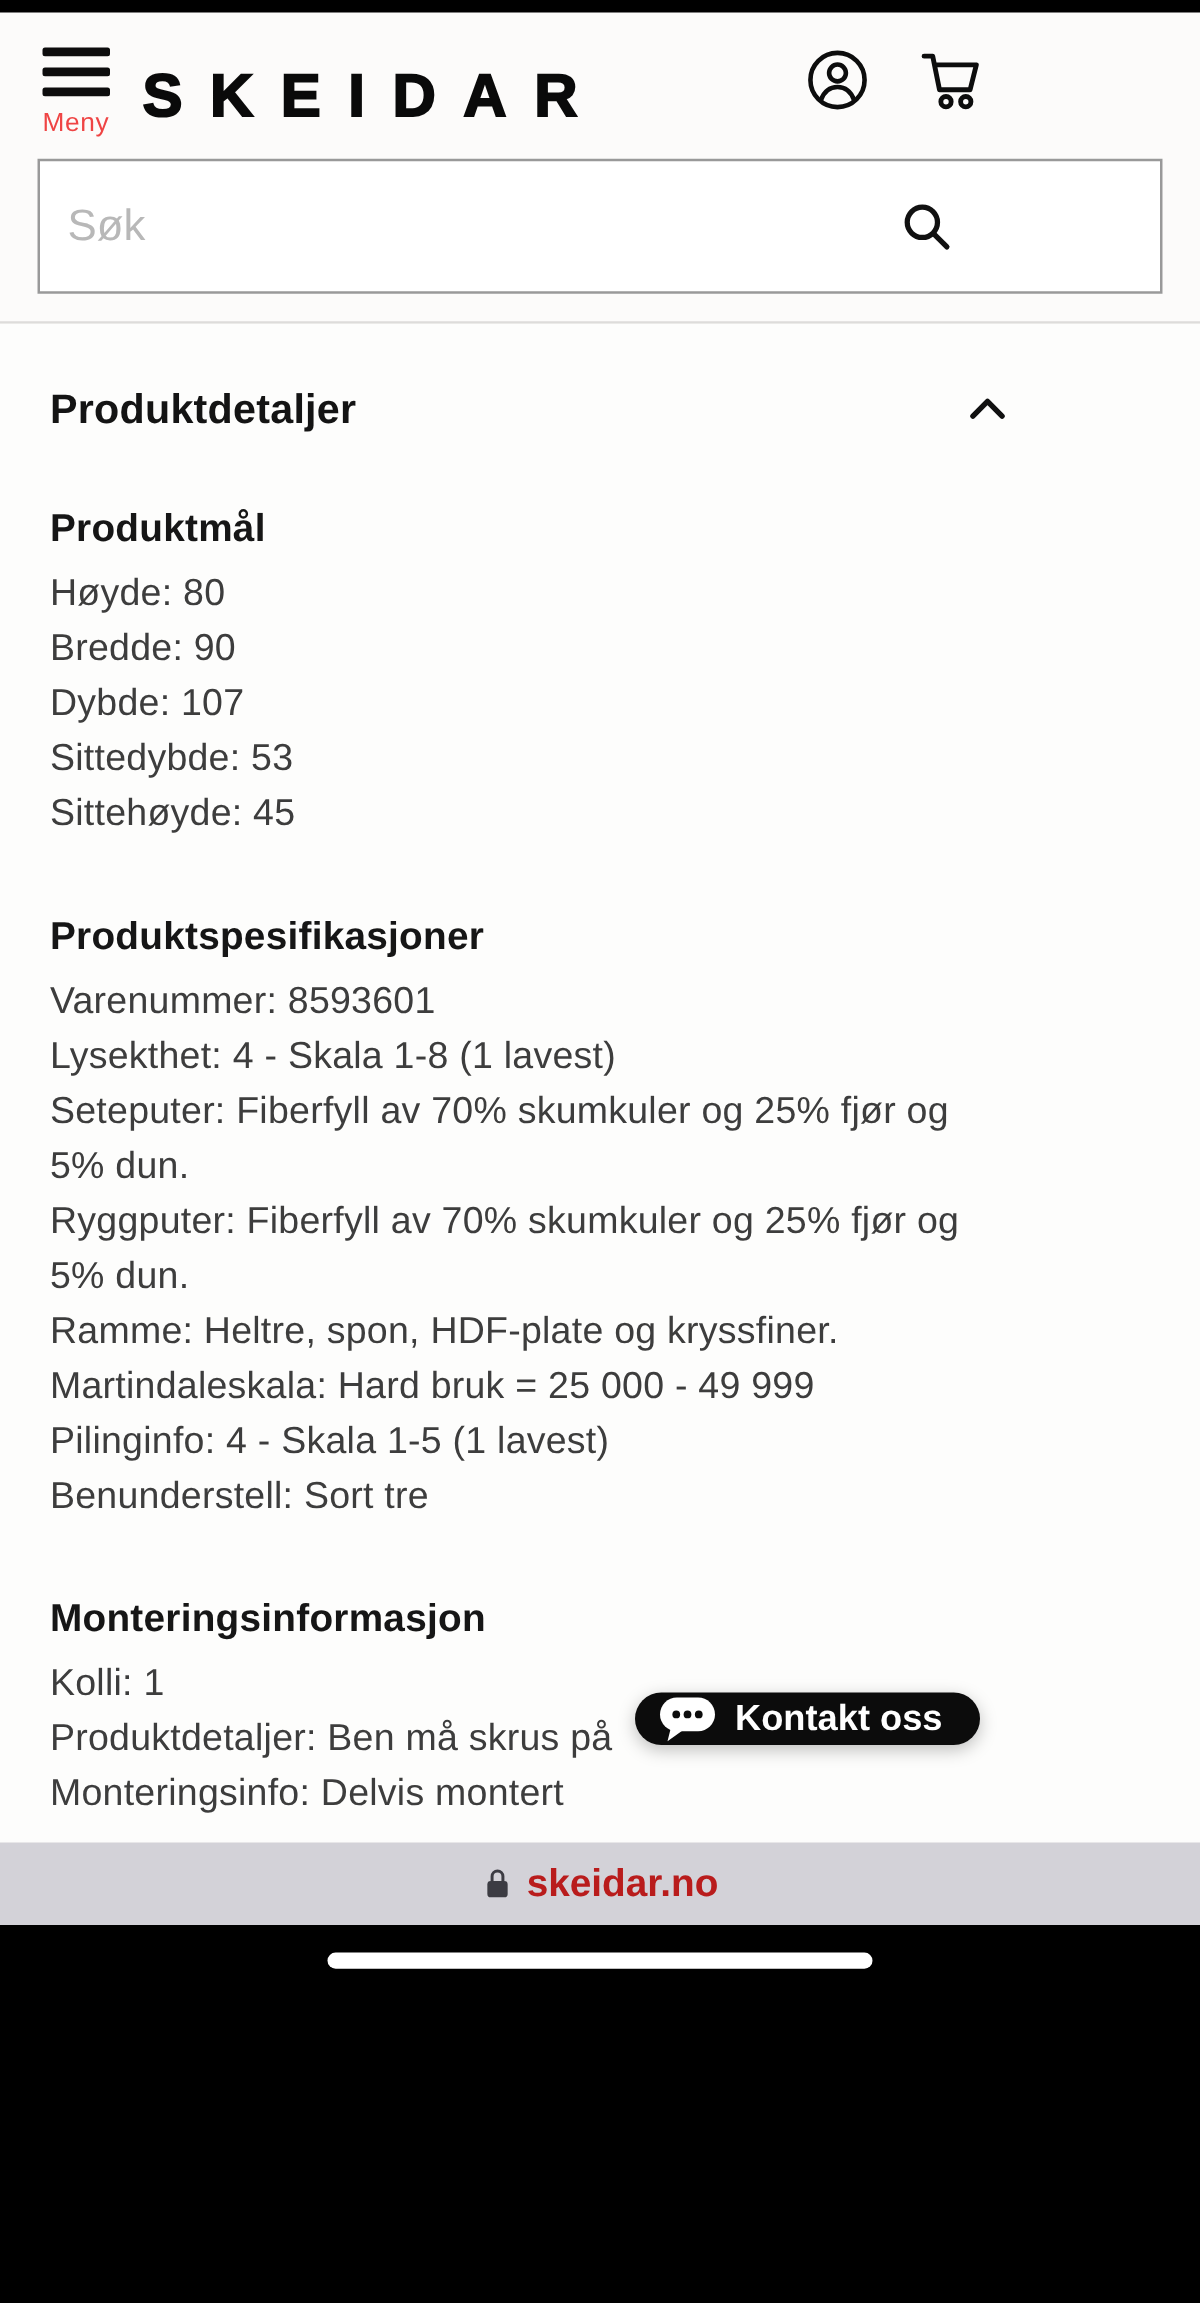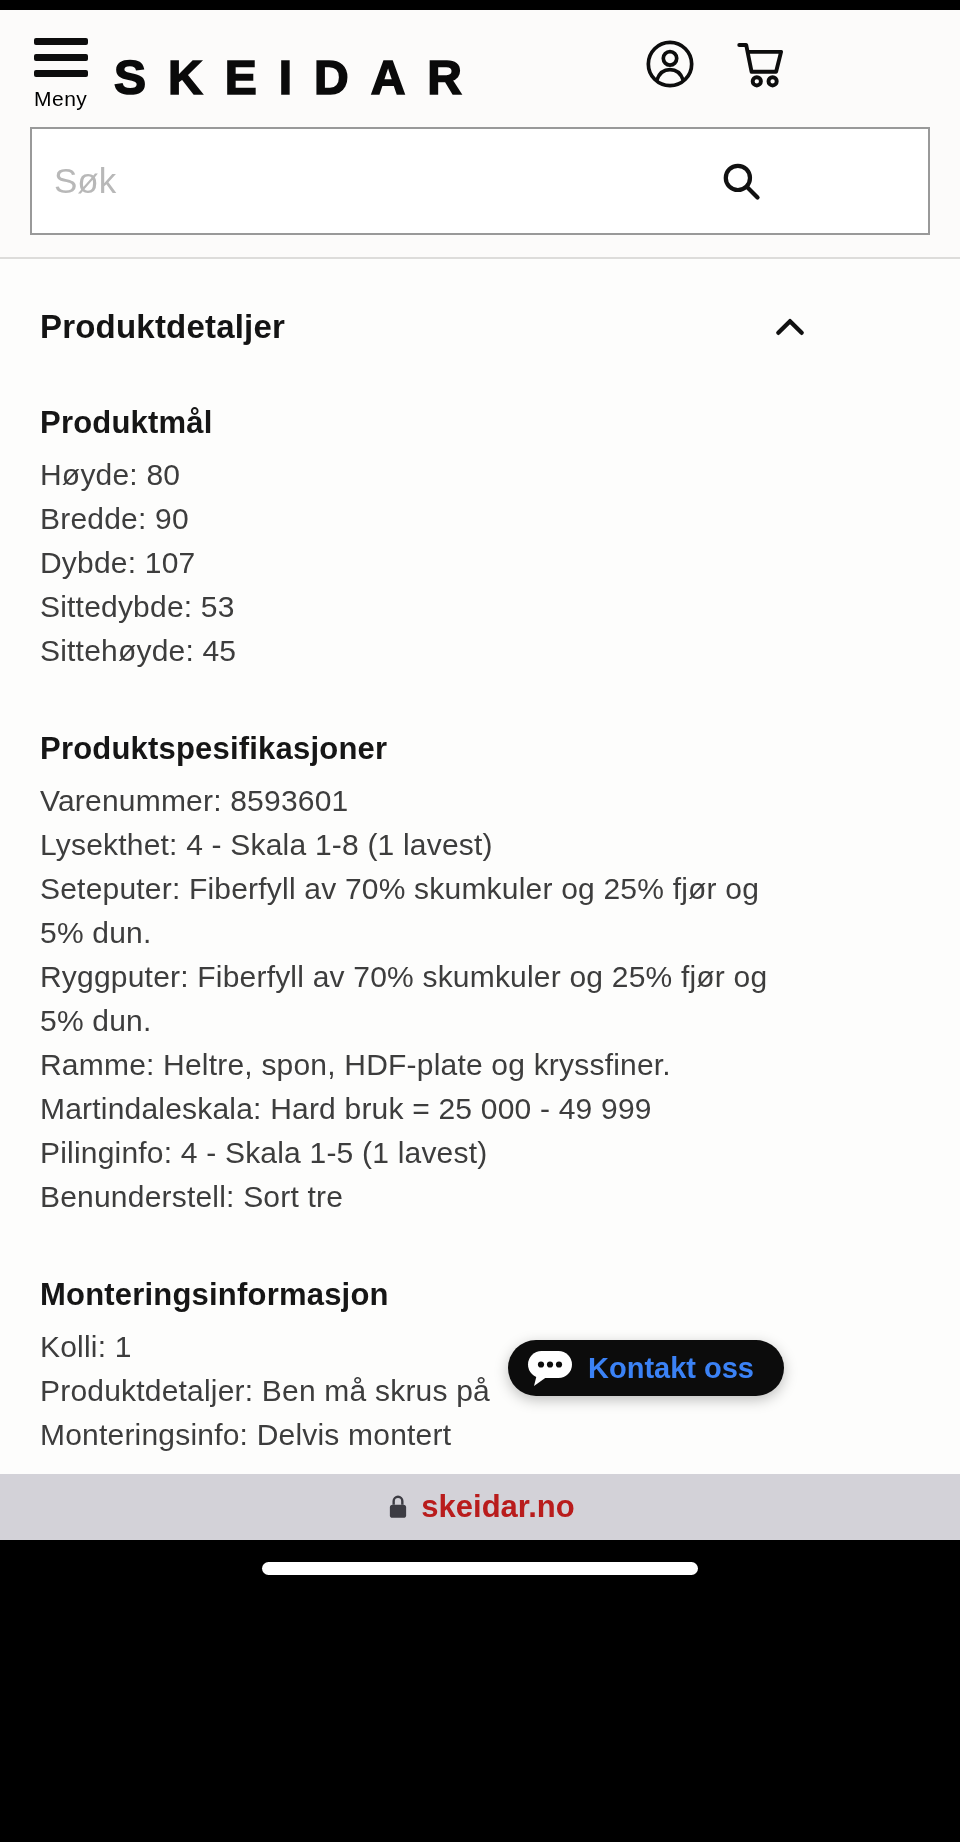--- a/index.html
+++ b/index.html
@@ -21,7 +21,7 @@
   .menu-block { display:flex; flex-direction:column; align-items:flex-start; cursor:pointer; }
   .hamburger { display:flex; flex-direction:column; gap:9px; padding-top:4px; }
   .hamburger span { display:block; width:54px; height:7px; background:#0d0d0d; border-radius:2px; }
-  .menu-label { font-size:21px; color:#000000; margin-top:10px; letter-spacing:0.5px; }
+  .menu-label { font-size:21px; color:#ef4444; margin-top:10px; letter-spacing:0.5px; }
   .logo {
     flex:1; margin-left:26px; margin-top:16px;
     font-size:48px; font-weight:900; letter-spacing:22px; color:#0a0a0a;

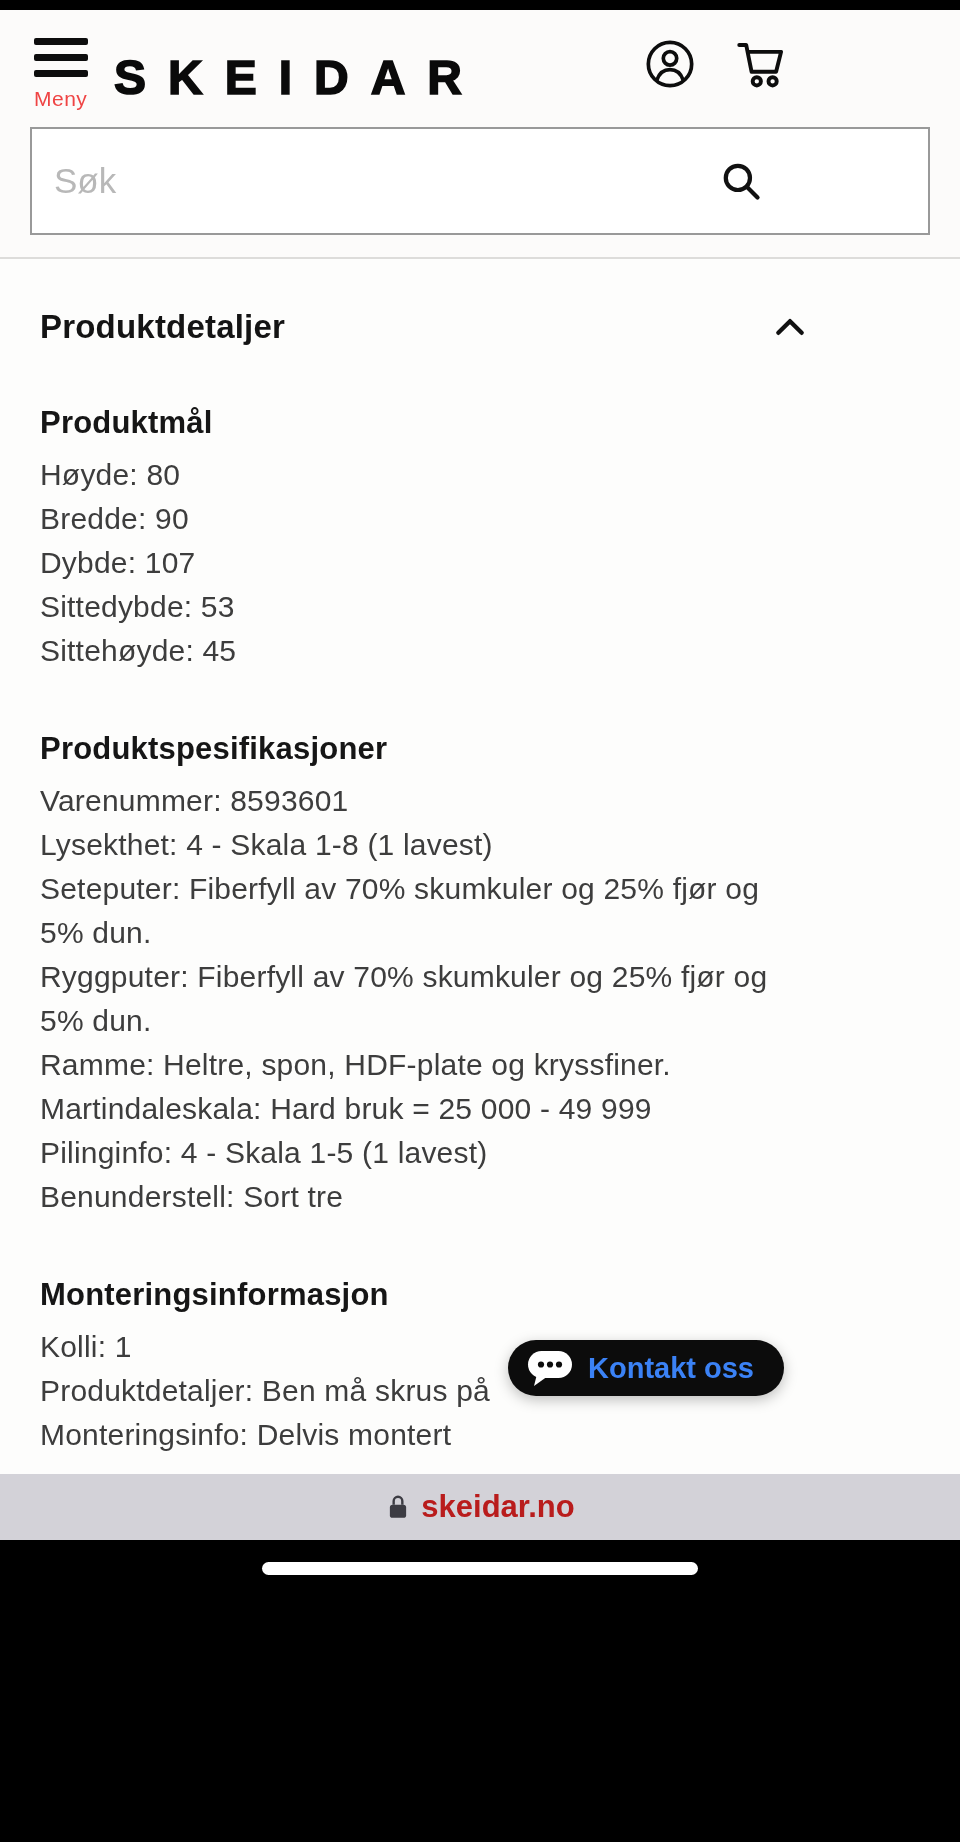--- a/index.html
+++ b/index.html
@@ -53,8 +53,8 @@
 
   
   .contact-fab {
-    position:absolute; right:176px; bottom:446px; height:56px;
-    background:#0c0c0c; color:#3b82f6; border:none; border-radius:29px;
+    position:absolute; right:176px; bottom:446px; height:42px;
+    background:#0c0c0c; color:#ffffff; border:none; border-radius:29px;
     display:flex; align-items:center; gap:14px; padding:0 30px 0 18px;
     font-family:inherit; font-size:29px; font-weight:700; cursor:pointer;
     box-shadow:0 4px 14px rgba(0,0,0,0.25);

